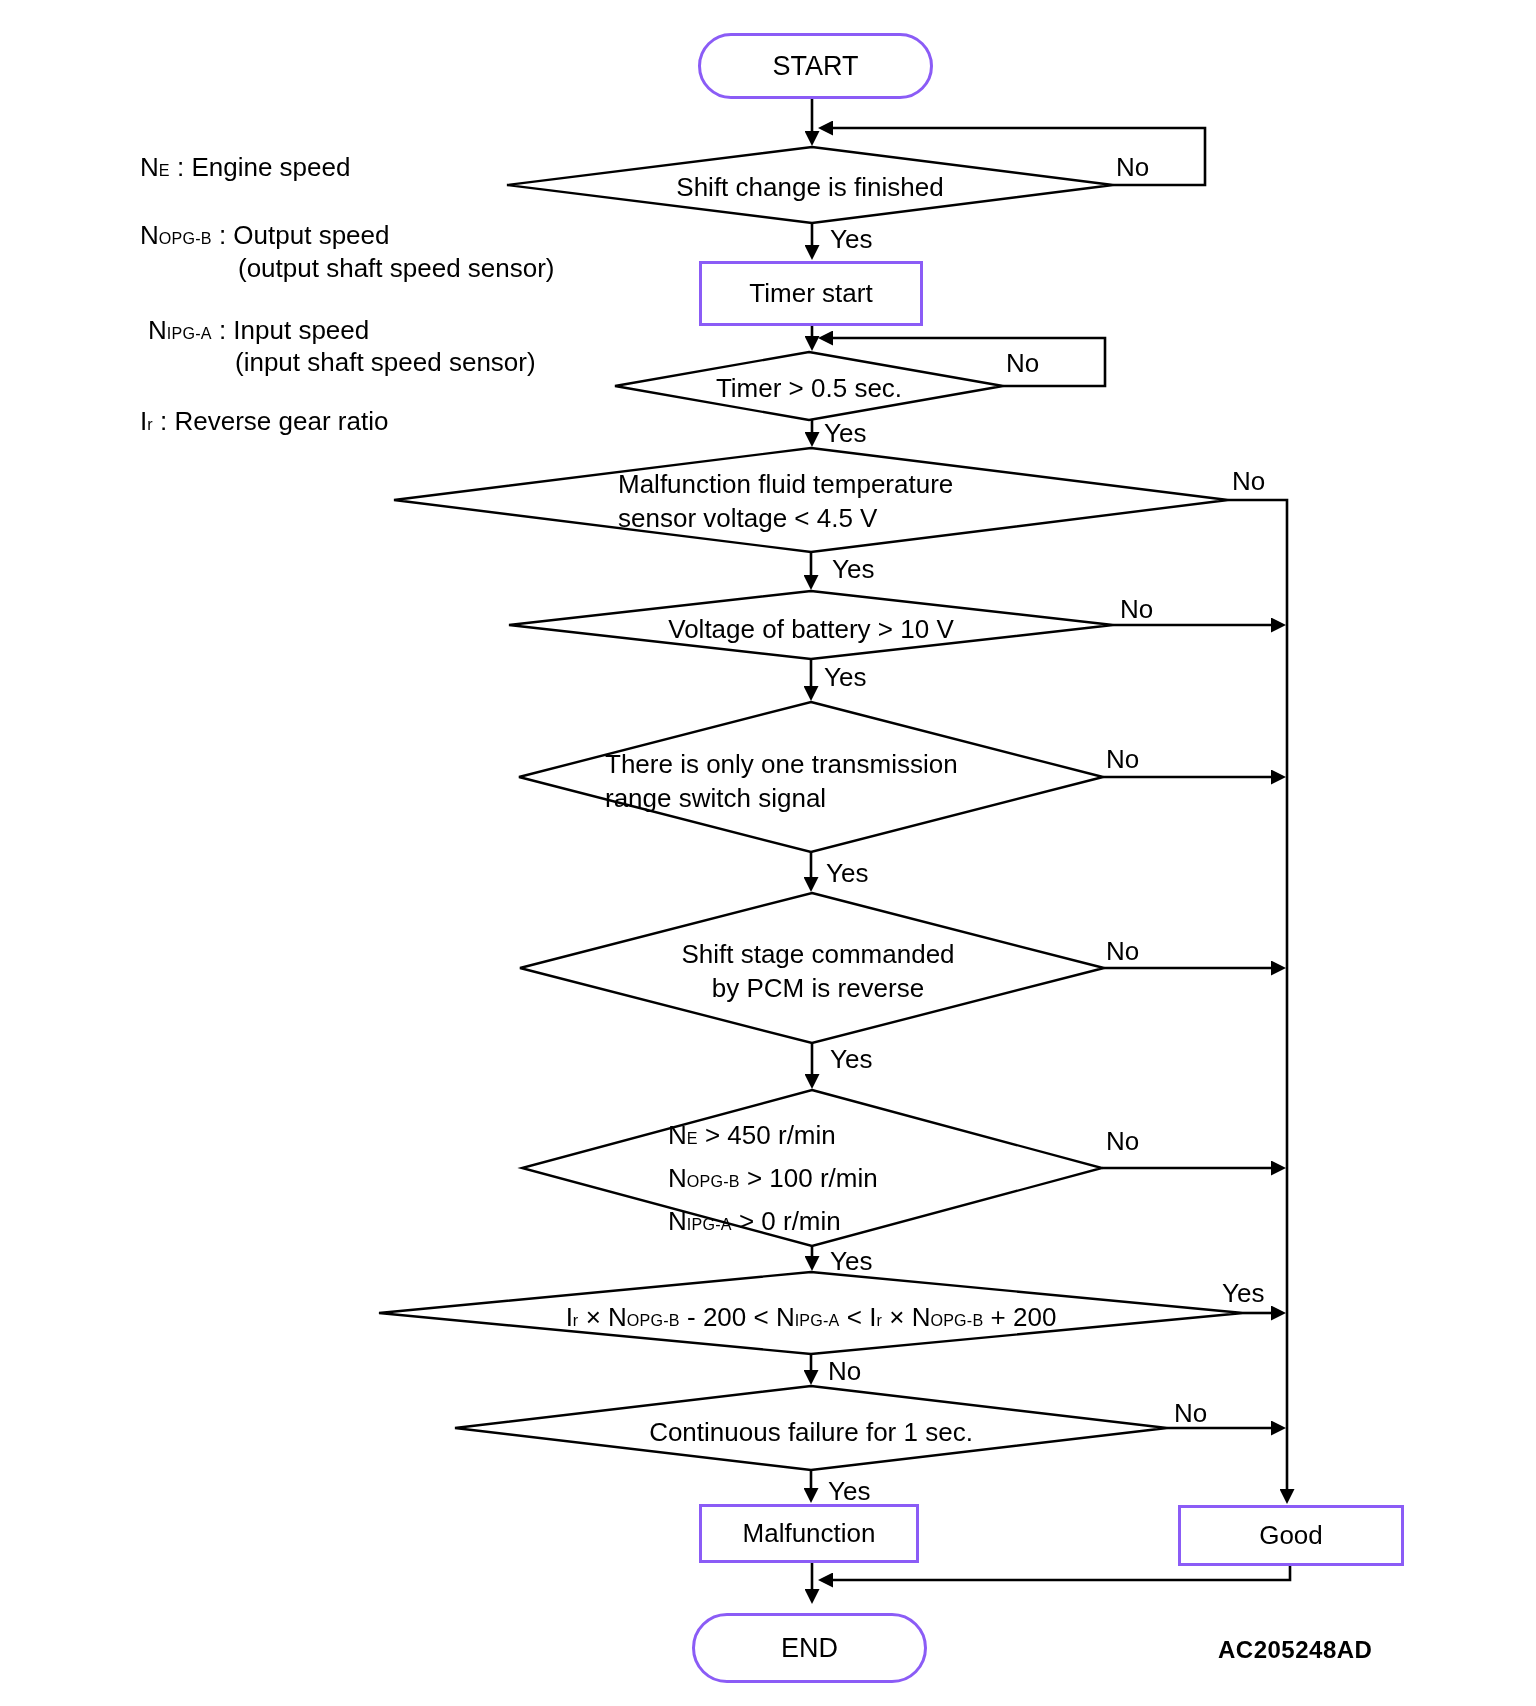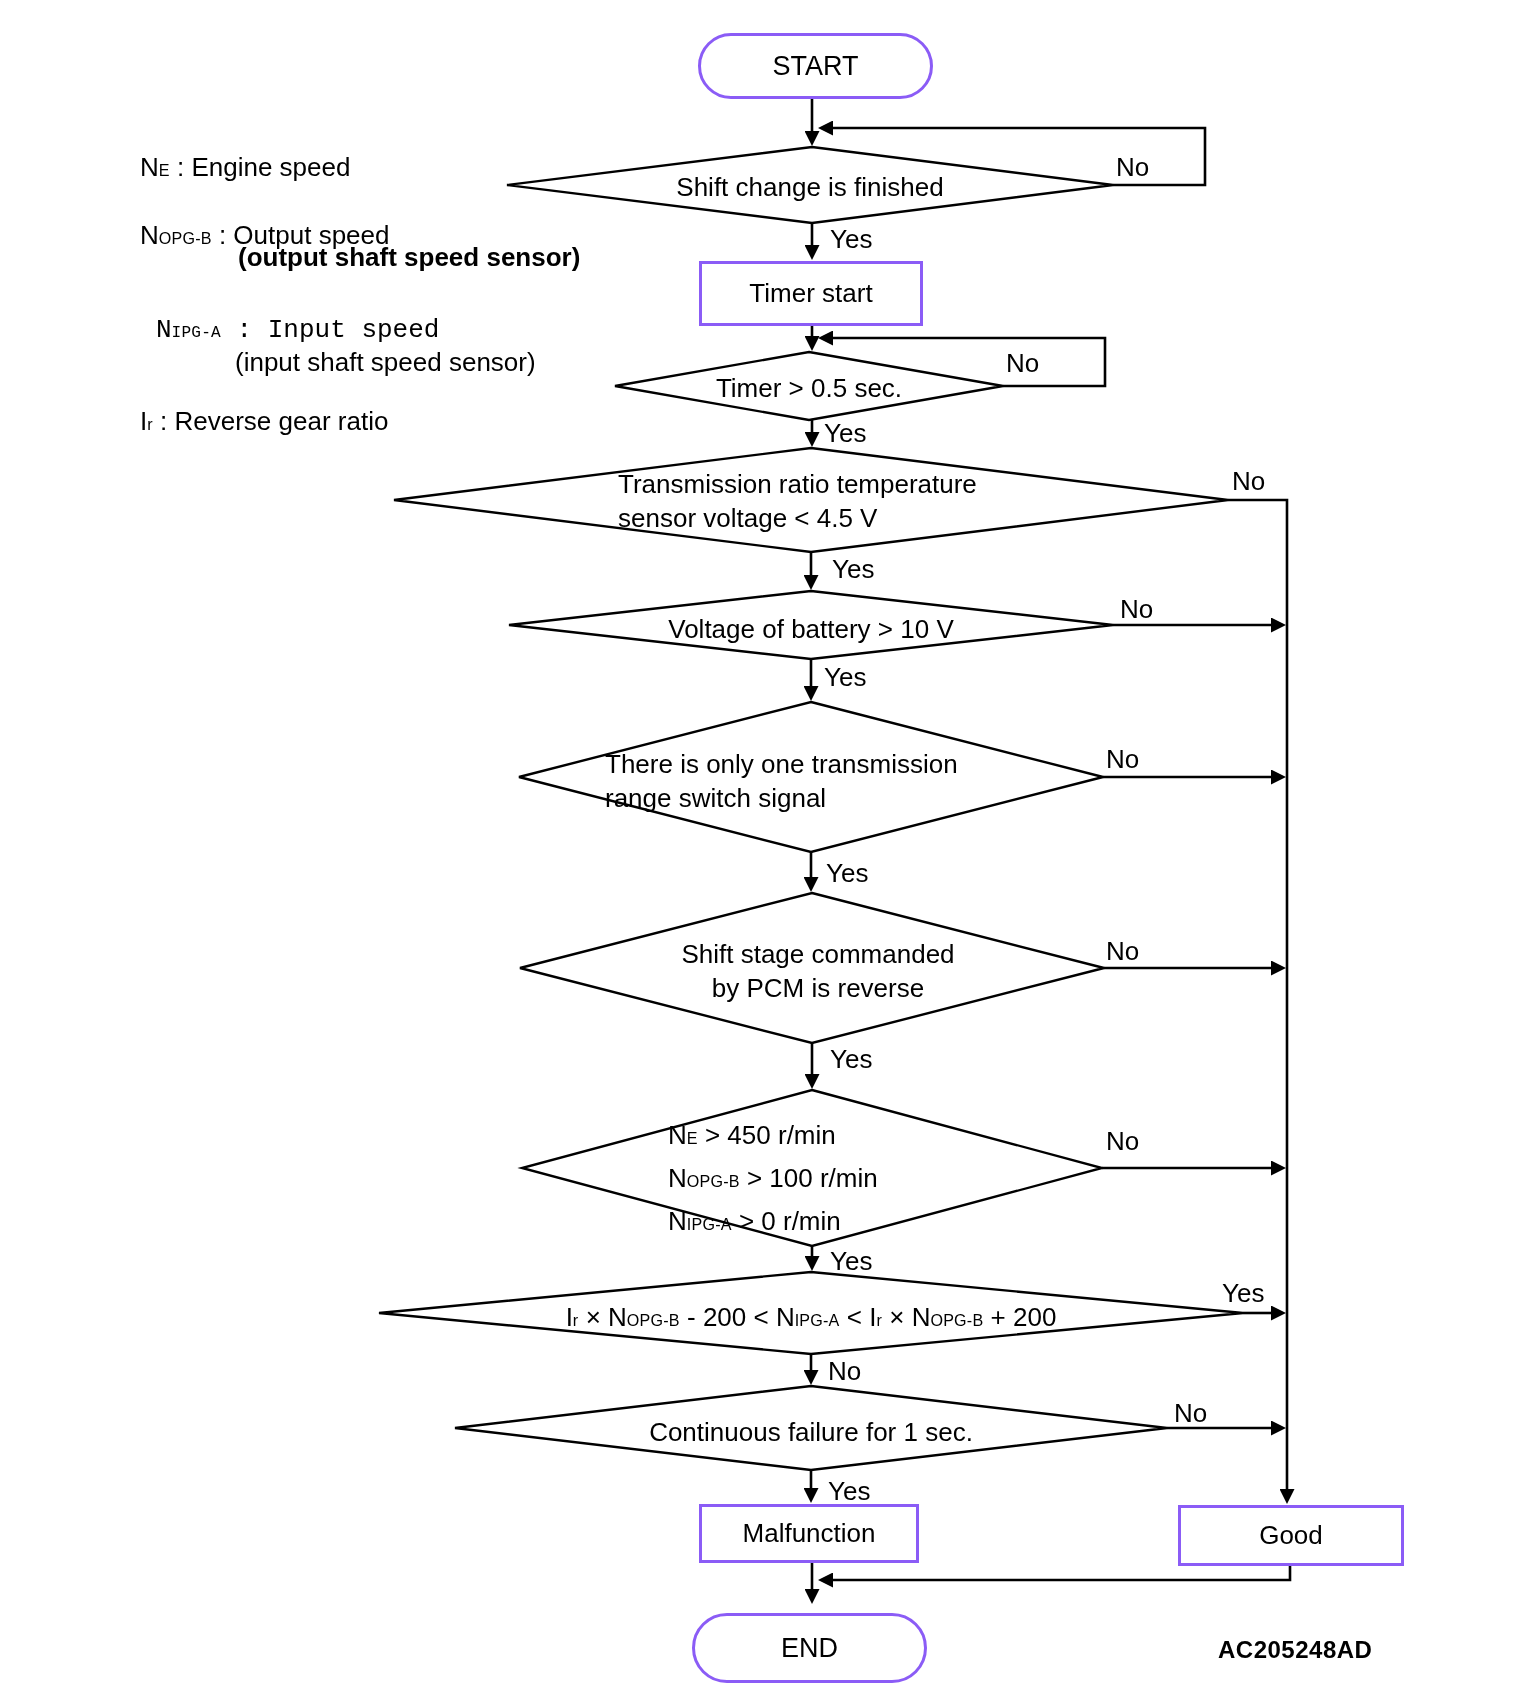--- a/index.html
+++ b/index.html
@@ -174,7 +174,7 @@
     <div class="legend-item" style="left:0;top:152px;">N<span class="sub">E</span> : Engine speed</div>
 
     <div class="legend-item" style="left:0;top:220px;">N<span class="sub">OPG-B</span> : Output speed</div>
-    <div class="legend-note" style="left:98px;top:242px;font-weight:bold;">(output shaft speed sensor)</div>
+    <div class="legend-note" style="left:98px;top:253px;">(output shaft speed sensor)</div>
 
     <div class="legend-item" style="left:16px;top:315px;font-family:Liberation Mono, monospace;">N<span class="sub">IPG-A</span> : Input speed</div>
     <div class="legend-note" style="left:95px;top:347px;">(input shaft speed sensor)</div>

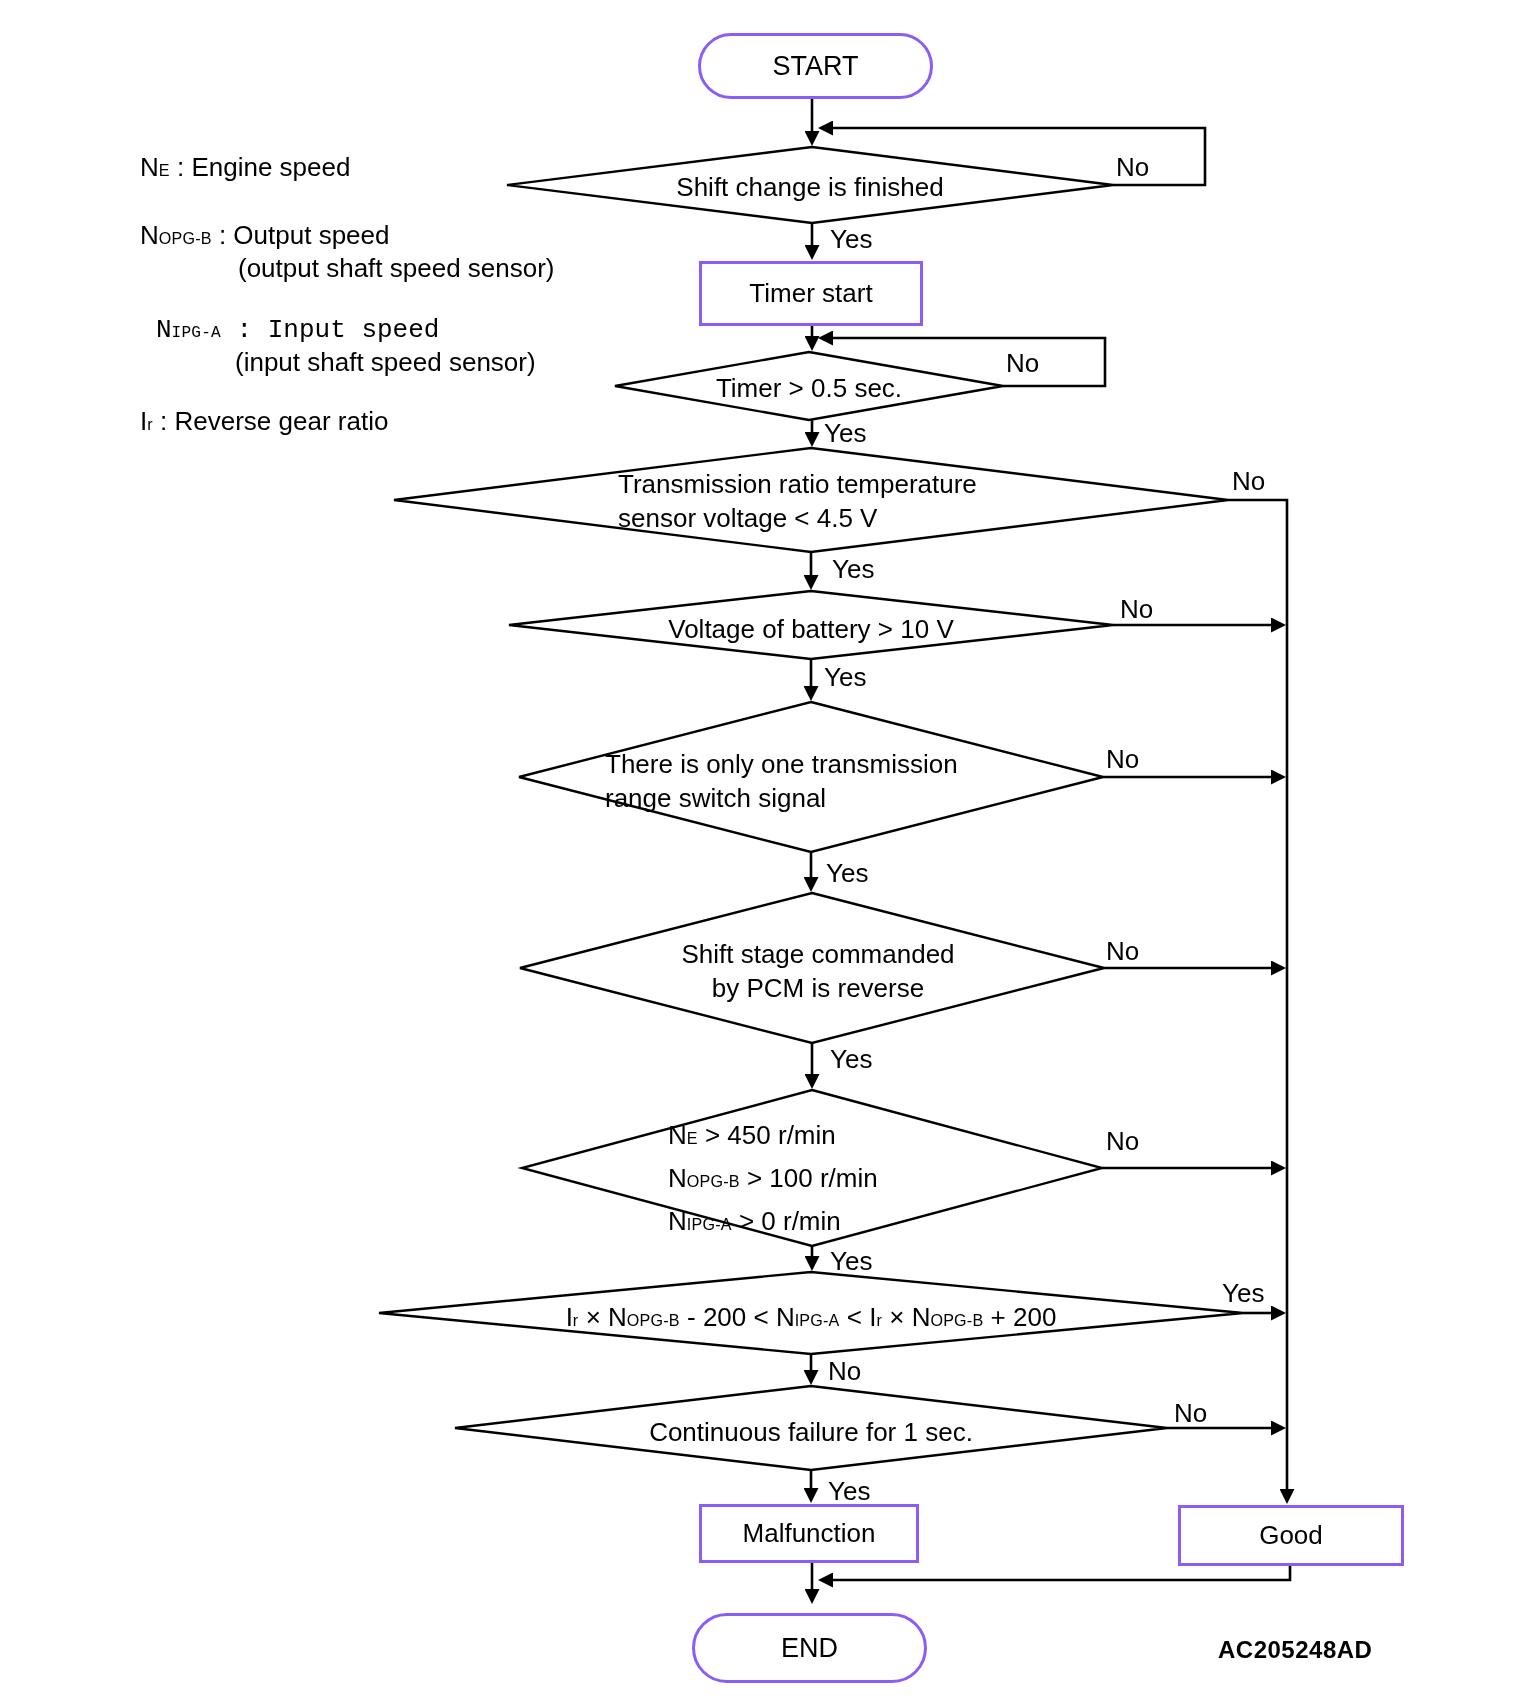--- a/index.html
+++ b/index.html
@@ -176,7 +176,7 @@
     <div class="legend-item" style="left:0;top:220px;">N<span class="sub">OPG-B</span> : Output speed</div>
     <div class="legend-note" style="left:98px;top:253px;">(output shaft speed sensor)</div>
 
-    <div class="legend-item" style="left:16px;top:315px;font-family:Liberation Mono, monospace;">N<span class="sub">IPG-A</span> : Input speed</div>
+    <div class="legend-item" style="left:8px;top:315px;">N<span class="sub">IPG-A</span> : Input speed</div>
     <div class="legend-note" style="left:95px;top:347px;">(input shaft speed sensor)</div>
 
     <div class="legend-item" style="left:0;top:406px;">I<span class="sub">r</span> : Reverse gear ratio</div>

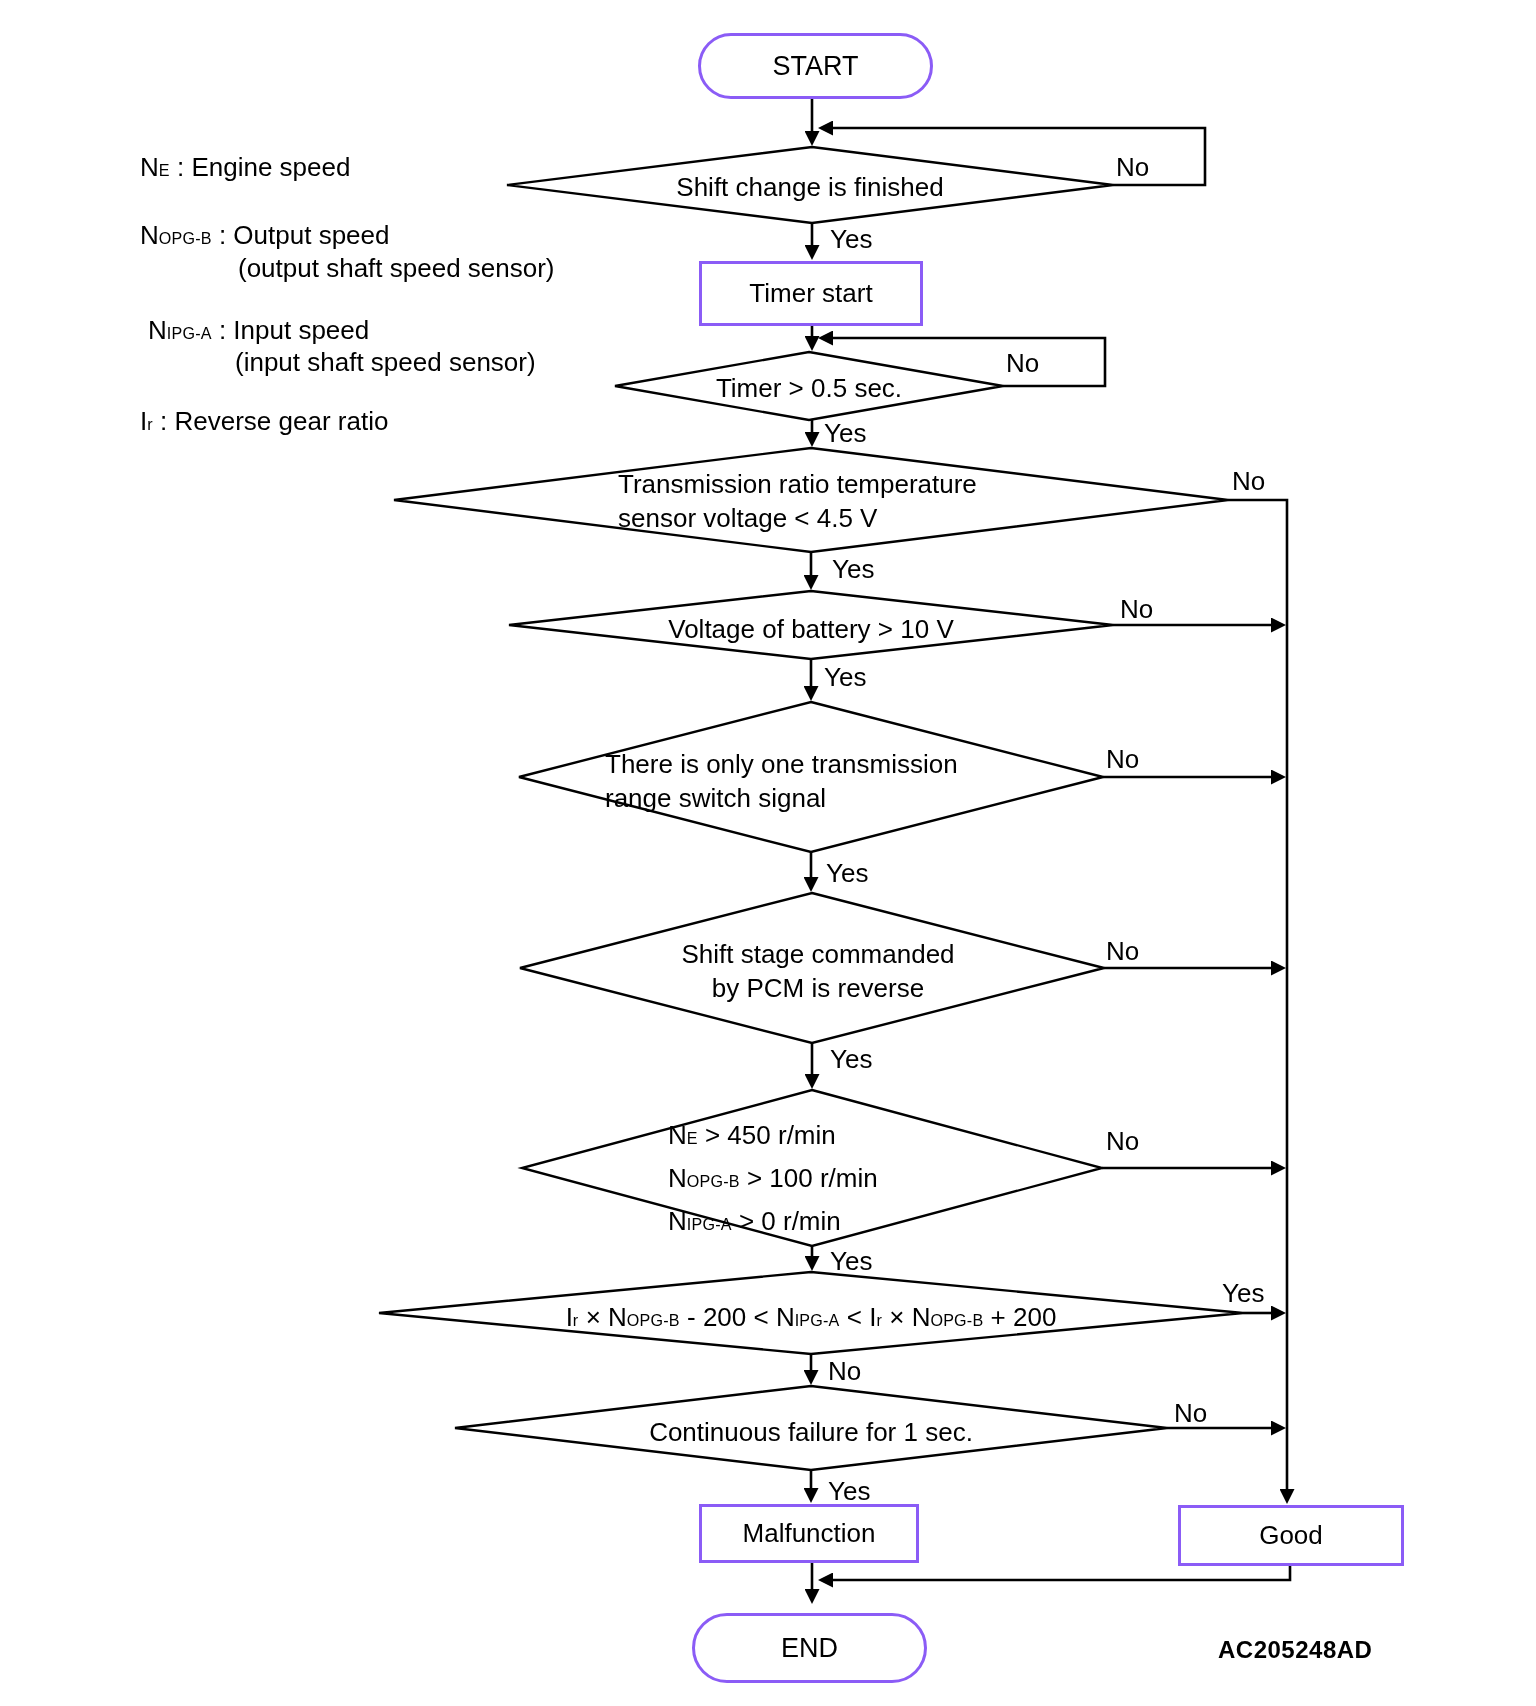--- a/index.html
+++ b/index.html
@@ -117,7 +117,7 @@
   <div class="dtext center" style="left:659px;top:371px;width:300px;">Timer &gt; 0.5 sec.</div>
 
   <div class="dtext" style="left:618px;top:467px;">
-    <div>Transmission ratio temperature</div>
+    <div>Malfunction fluid temperature</div>
     <div>sensor voltage &lt; 4.5 V</div>
   </div>
 

